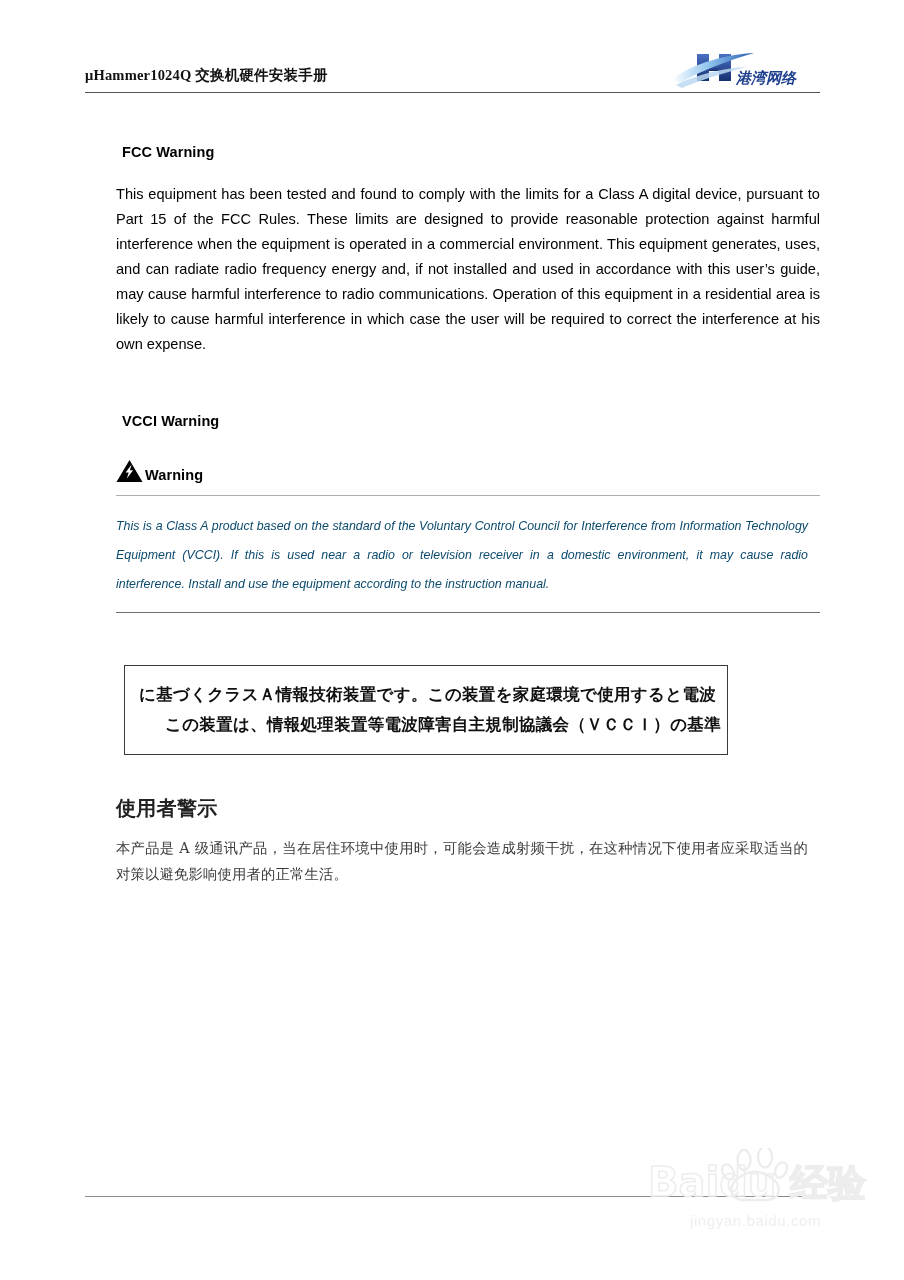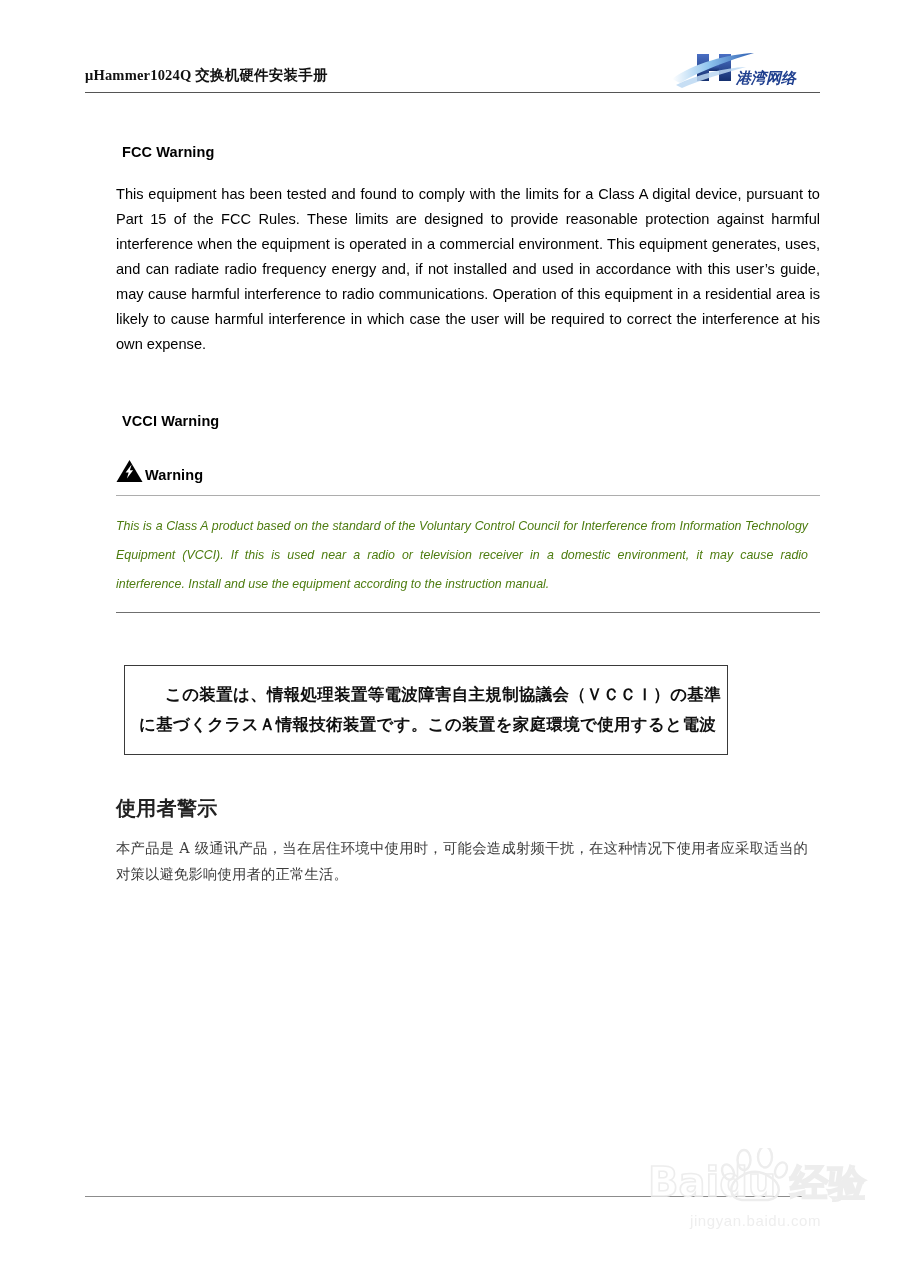--- a/index.html
+++ b/index.html
@@ -123,7 +123,7 @@
     font-style: italic;
     line-height: 29px;
     text-align: justify;
-    color: #4d7c0f;
+    color: #0c4a6e;
     font-family: "Liberation Sans", sans-serif;
   }
 

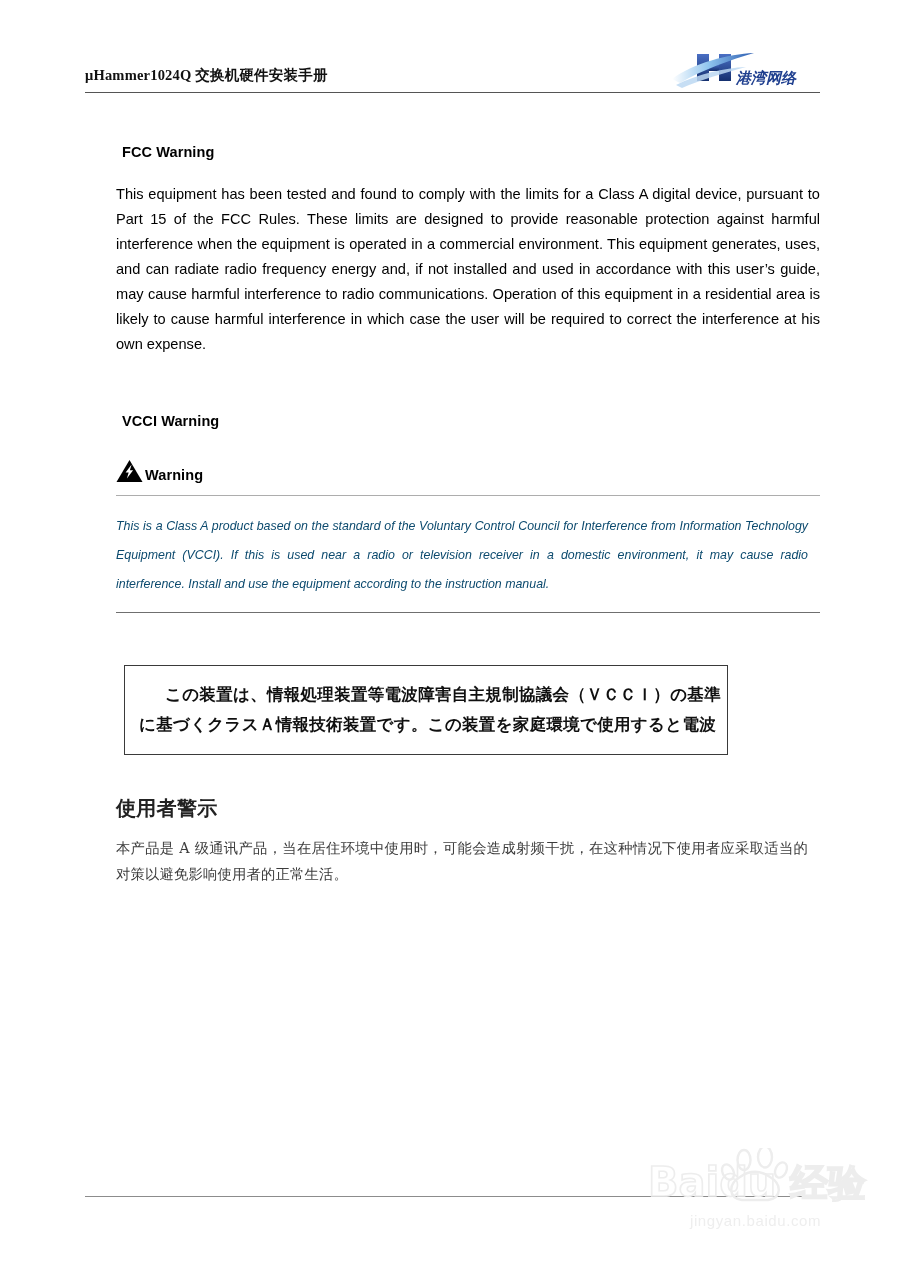--- a/index.html
+++ b/index.html
@@ -263,8 +263,8 @@
     </div>
 
     <div class="jp-box">
+      <div class="jp-line">に基づくクラスＡ情報技術装置です。この装置を家庭環境で使用すると電波</div>
       <div class="jp-line indented">この装置は、情報処理装置等電波障害自主規制協議会（ＶＣＣＩ）の基準</div>
-      <div class="jp-line">に基づくクラスＡ情報技術装置です。この装置を家庭環境で使用すると電波</div>
     </div>
 
     <div class="cn-block">

